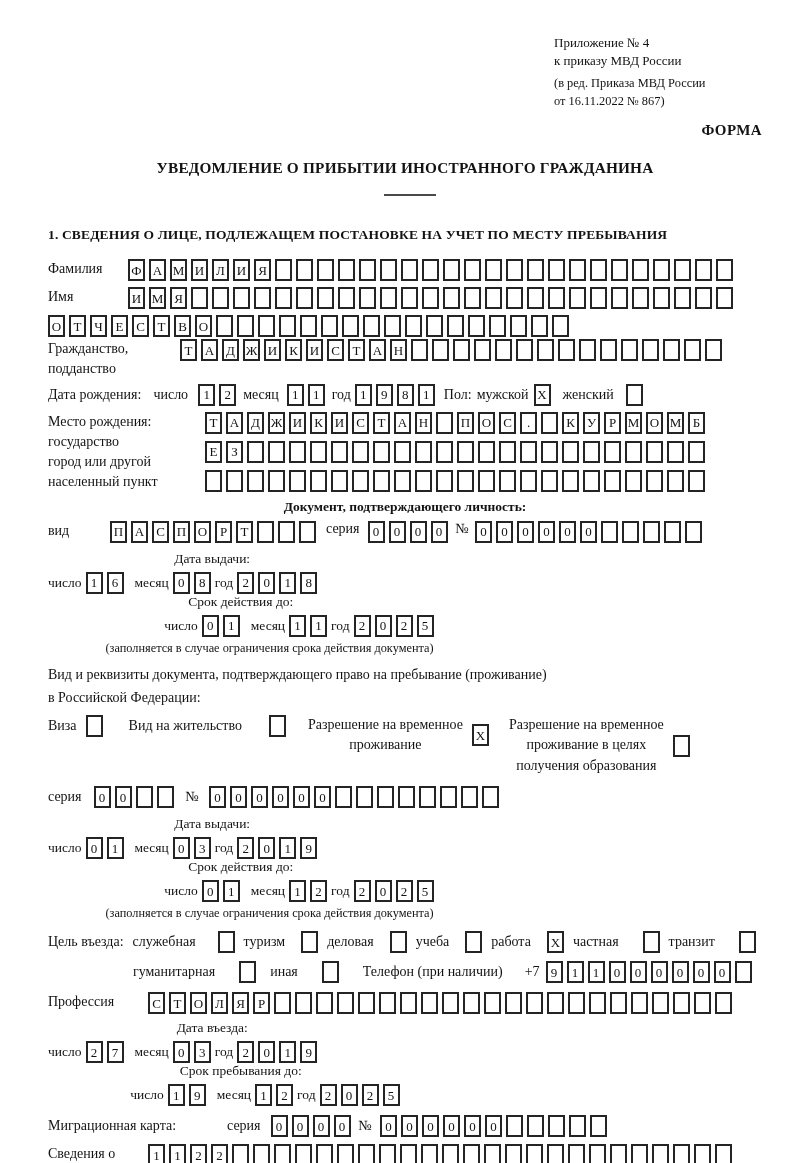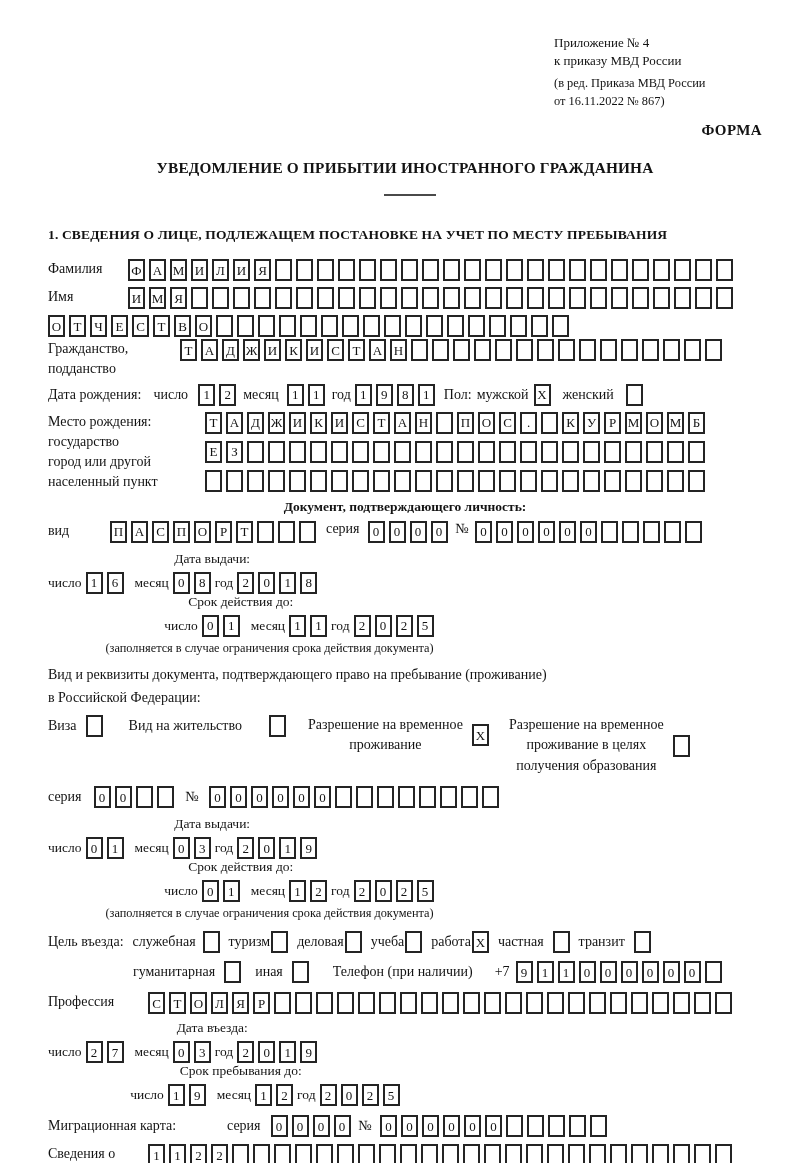--- a/index.html
+++ b/index.html
@@ -55,7 +55,7 @@
   .tcenter { text-align:center; } .gap2 { margin-left:26px; } .gap3 { margin-left:22px; } .gap4 { margin-left:20px; }
 
   .pline { display:flex; align-items:center; margin-top:8px; }
-  .pair { display:flex; align-items:center; gap:1px;justify-content:space-between; }
+  .pair { display:flex; align-items:center; gap:16px;justify-content:space-between; }
   .pgap { margin-left:9px; }
   .indent85 { margin-left:85px; }
 

